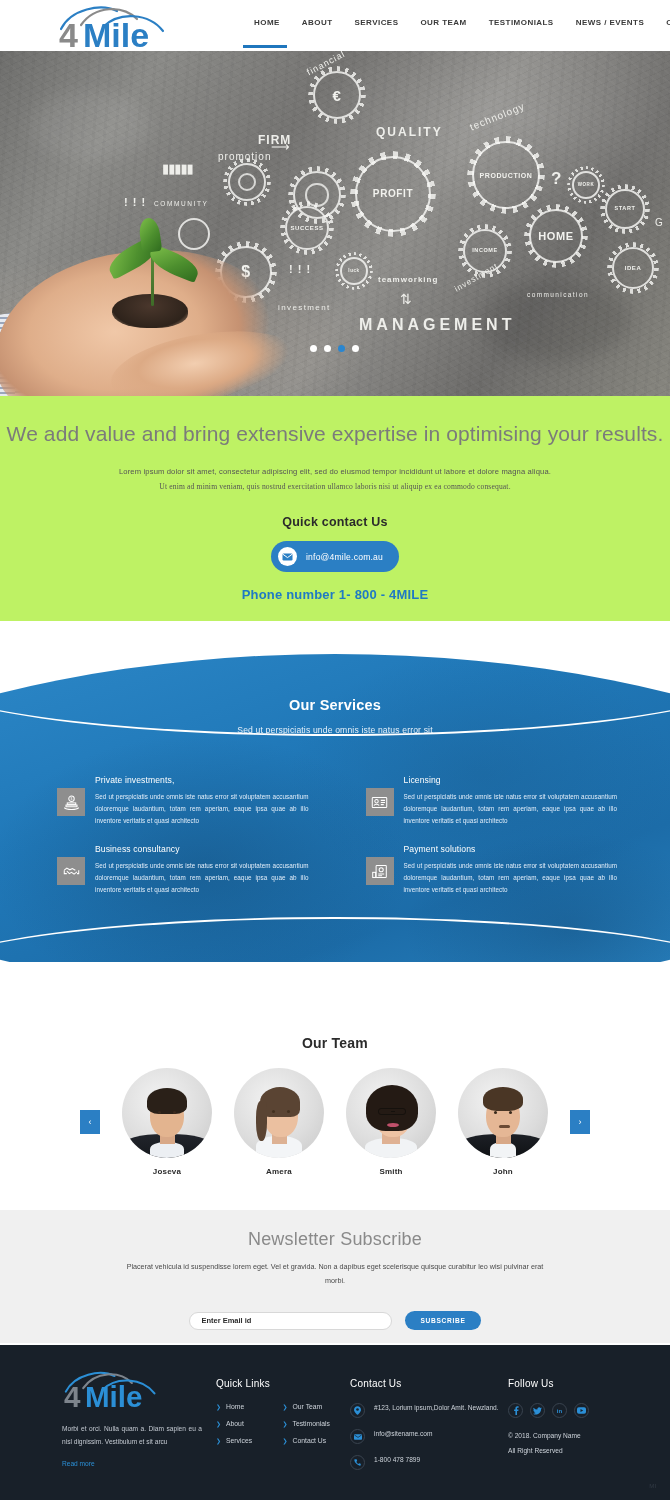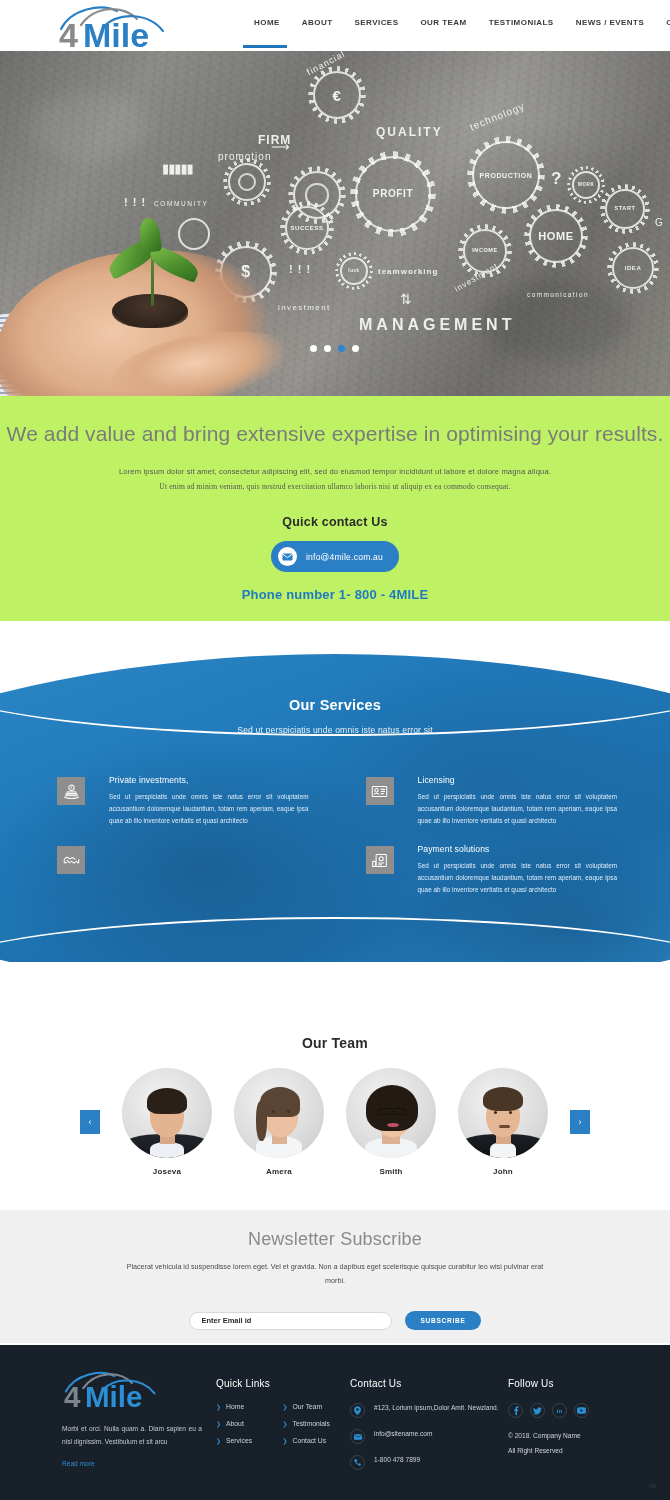--- a/index.html
+++ b/index.html
@@ -353,7 +353,7 @@
     <div class="chalk bold" style="left:124px;top:145px;font-size:11px;">! ! !</div>
     <div class="chalk" style="left:154px;top:149px;font-size:6.5px;letter-spacing:1.6px;">COMMUNITY</div>
     <div class="chalk bold" style="left:289px;top:212px;font-size:11px;">! ! !</div>
-    <div class="chalk bold" style="left:378px;top:216px;font-size:8px;">teamworking</div>
+    <div class="chalk bold" style="left:378px;top:224px;font-size:8px;">teamworking</div>
     <div class="chalk" style="left:278px;top:252px;font-size:8px;letter-spacing:1.4px;">investment</div>
     <div class="chalk" style="left:452px;top:222px;font-size:8px;transform:rotate(-30deg);">investment</div>
     <div class="chalk" style="left:527px;top:240px;font-size:6.5px;letter-spacing:1.4px;">communication</div>

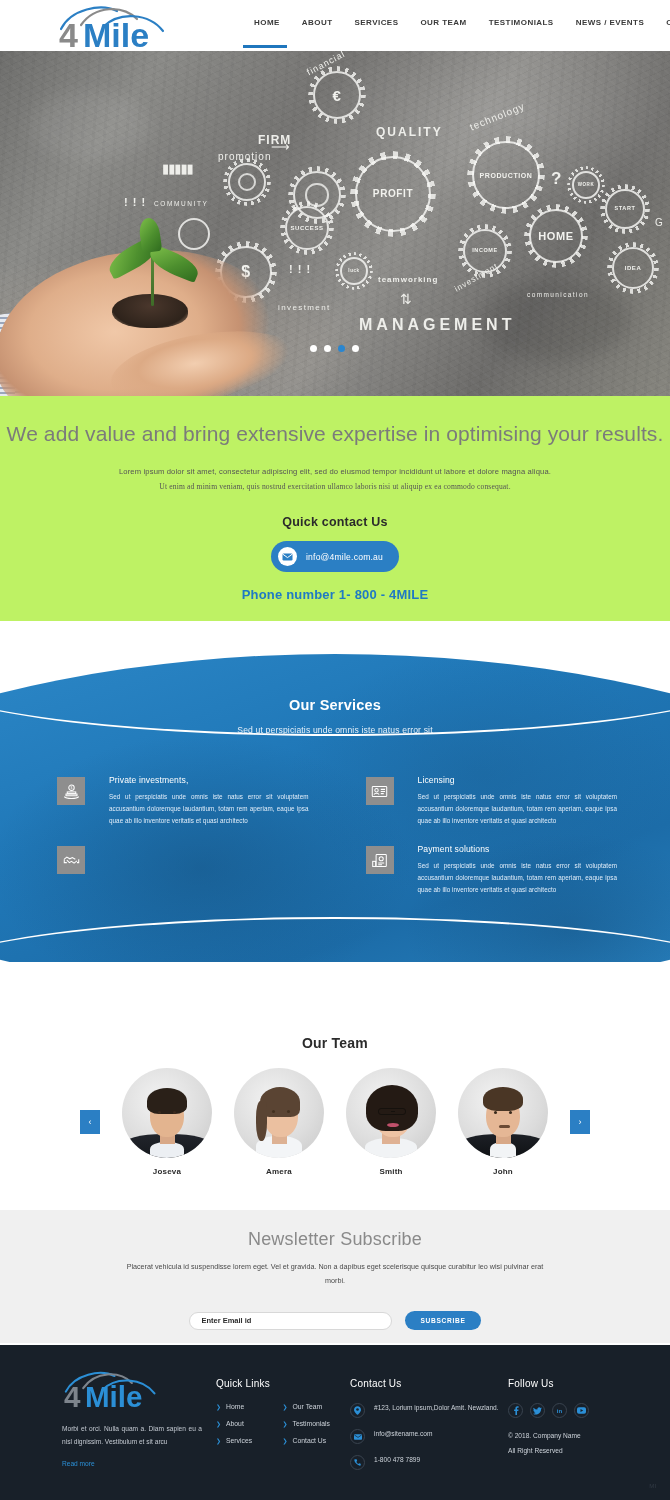--- a/index.html
+++ b/index.html
@@ -157,7 +157,7 @@
     position:absolute; top:121px; left:57px; width:560px;
     display:grid; grid-template-columns:1fr 1fr; column-gap:57px; row-gap:17px;
   }
-  .svc-card { display:flex; gap:24px; }
+  .svc-card { display:flex; gap:10px;align-items:center; }
   .svc-ico {
     flex:0 0 auto; width:28px; height:28px; background:#8e8e8e;
     display:flex; align-items:center; justify-content:center; margin-top:2px;

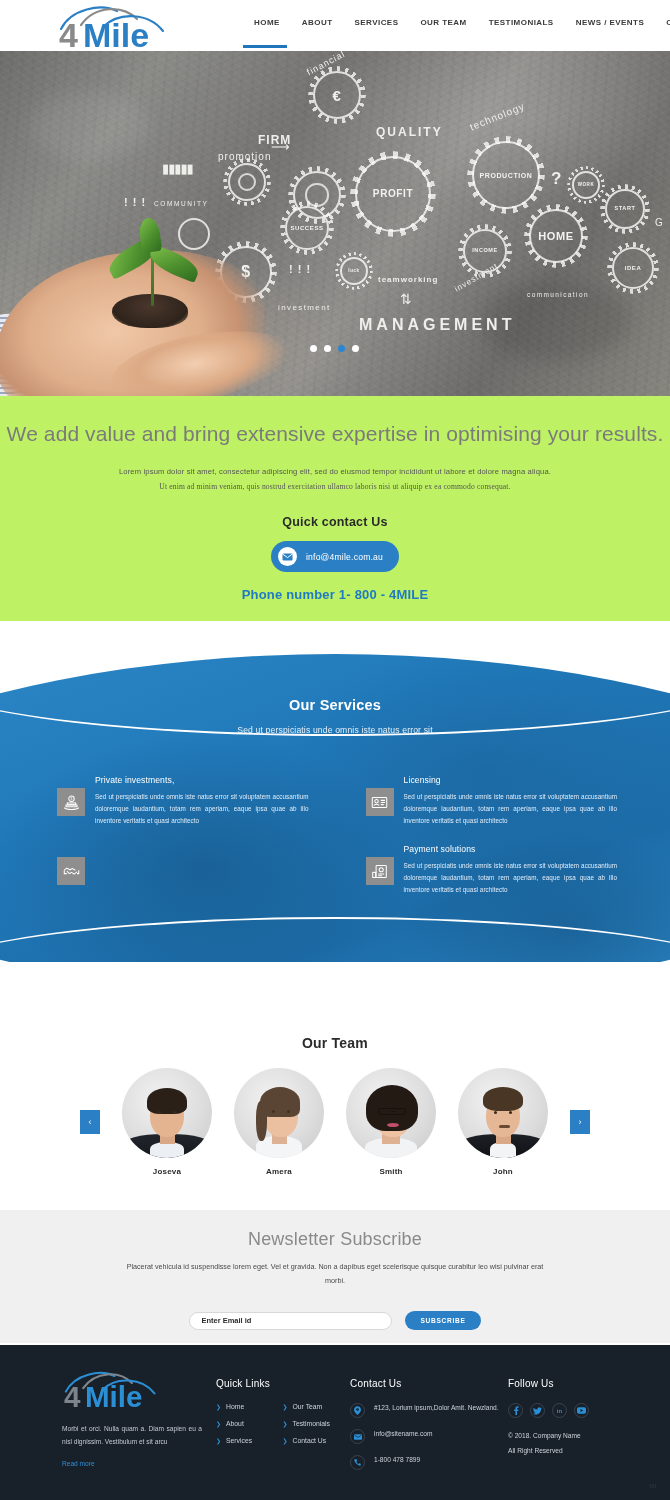--- a/index.html
+++ b/index.html
@@ -449,6 +449,10 @@
             <path d="M4.5 9.5 L7.5 12.5 L10 11 L13 13 L16.5 10.5"></path>
             <path d="M1.5 8.5 V12.5 H4.5 M18.5 8.5 V12.5 H16.5"></path>
           </svg>
+        </div>
+        <div class="svc-body">
+          <h3>Business consultancy</h3>
+          <p>Sed ut perspiciatis unde omnis iste natus error sit voluptatem accusantium doloremque laudantium, totam rem aperiam, eaque ipsa quae ab illo inventore veritatis et quasi architecto</p>
         </div>
       </div>
 

